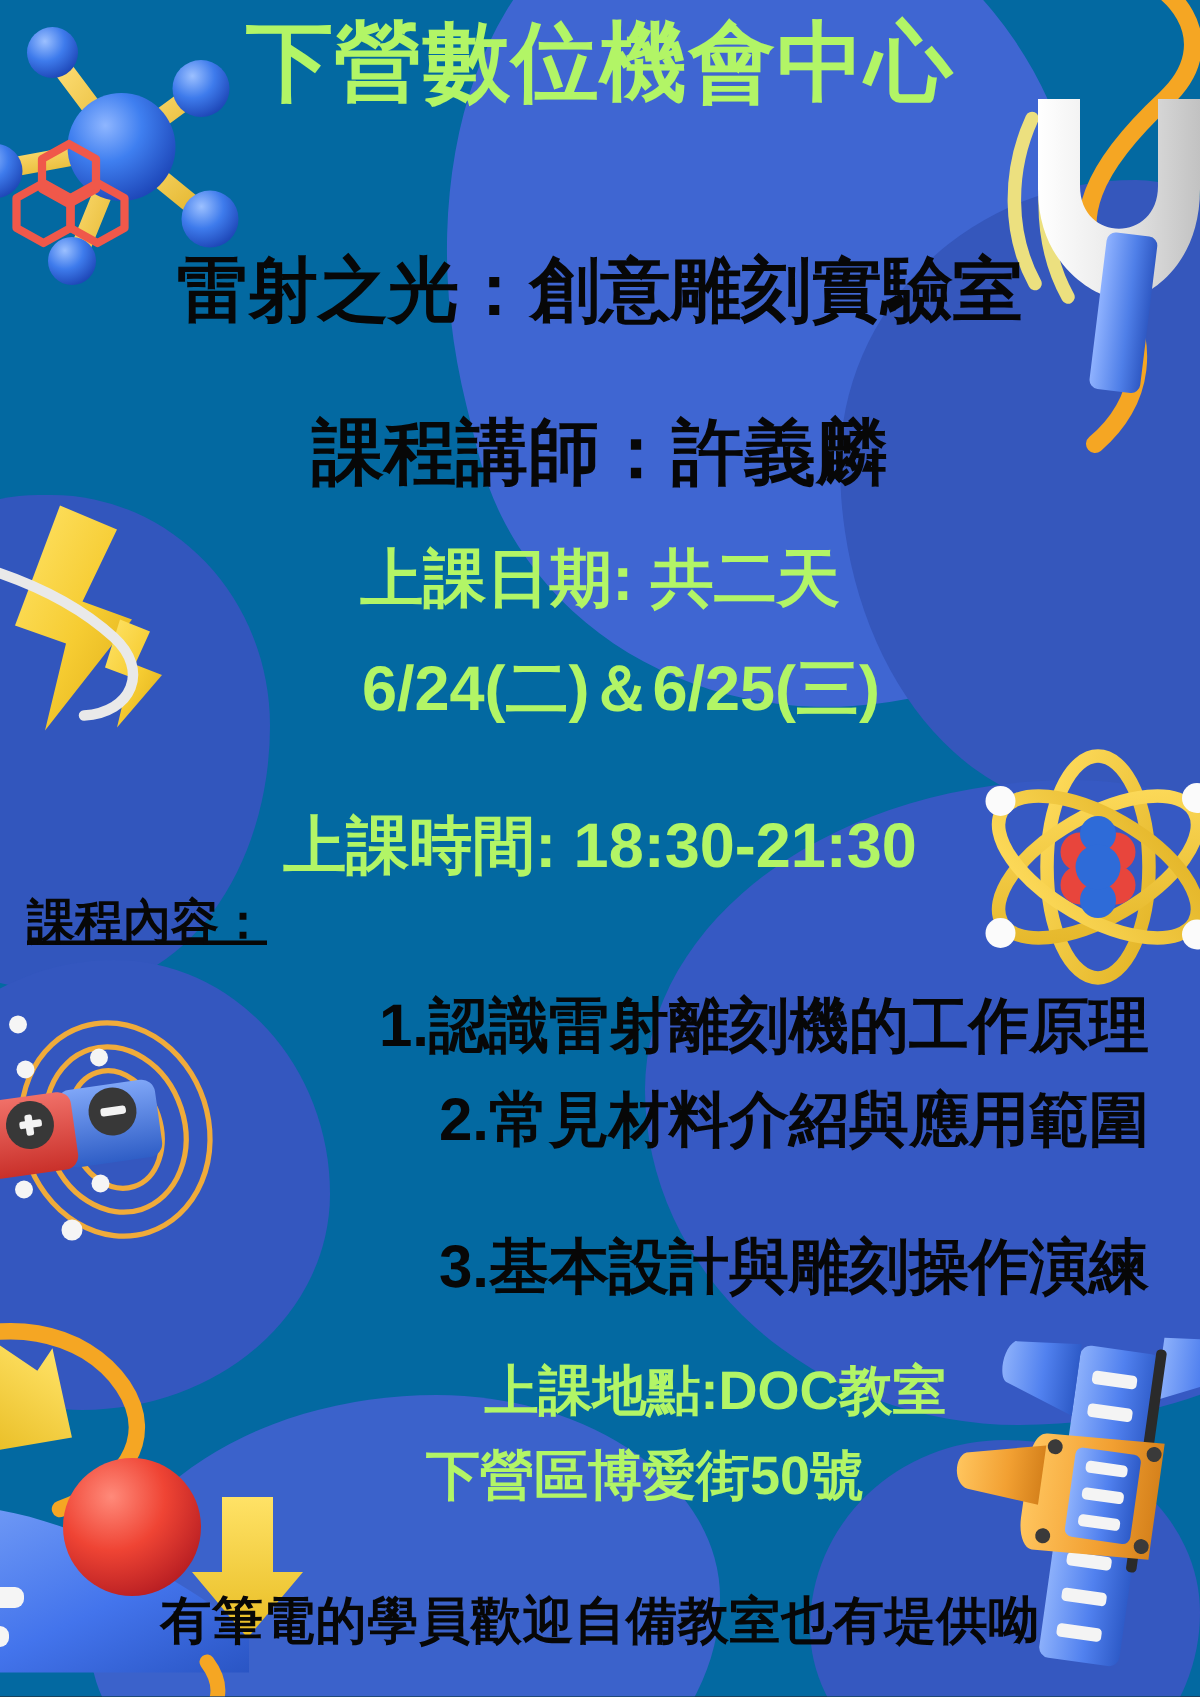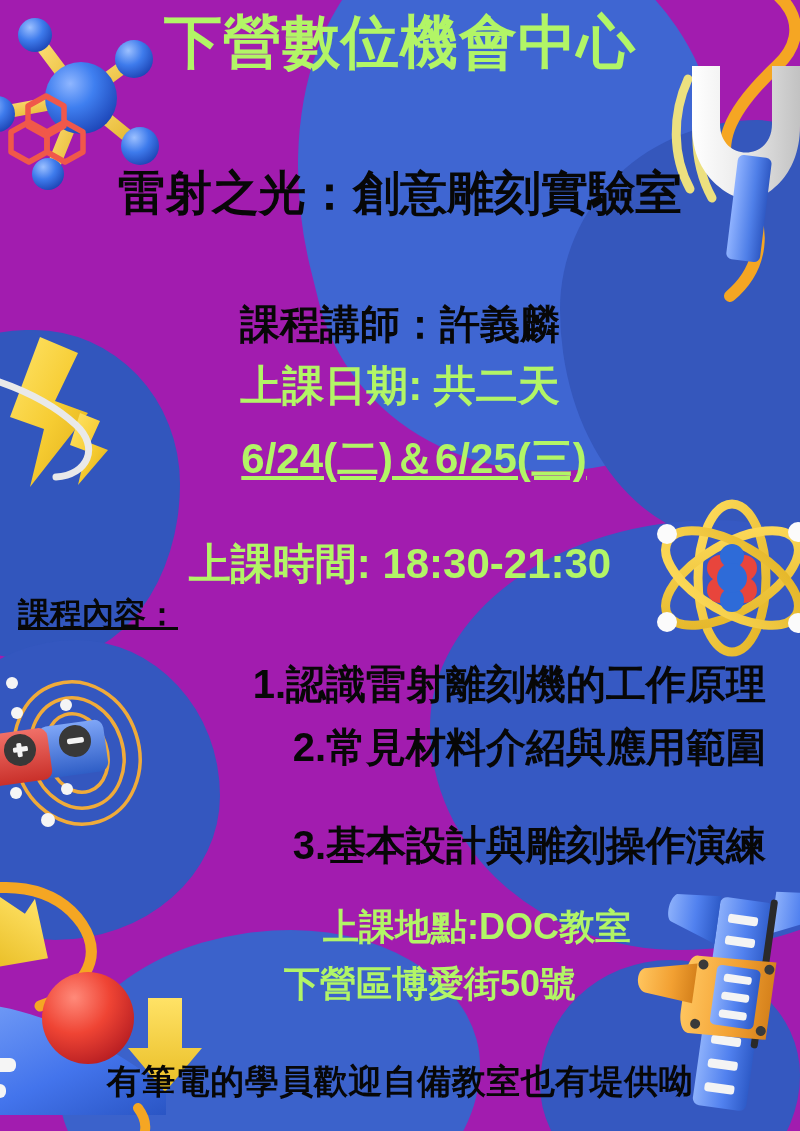--- a/index.html
+++ b/index.html
@@ -13,7 +13,7 @@
     width: 800px;
     height: 1131px;
     overflow: hidden;
-    background: #a21caf;
+    background: #0369a1;
     font-family: "Liberation Sans", "DejaVu Sans", sans-serif;
     -webkit-font-smoothing: antialiased;
   }

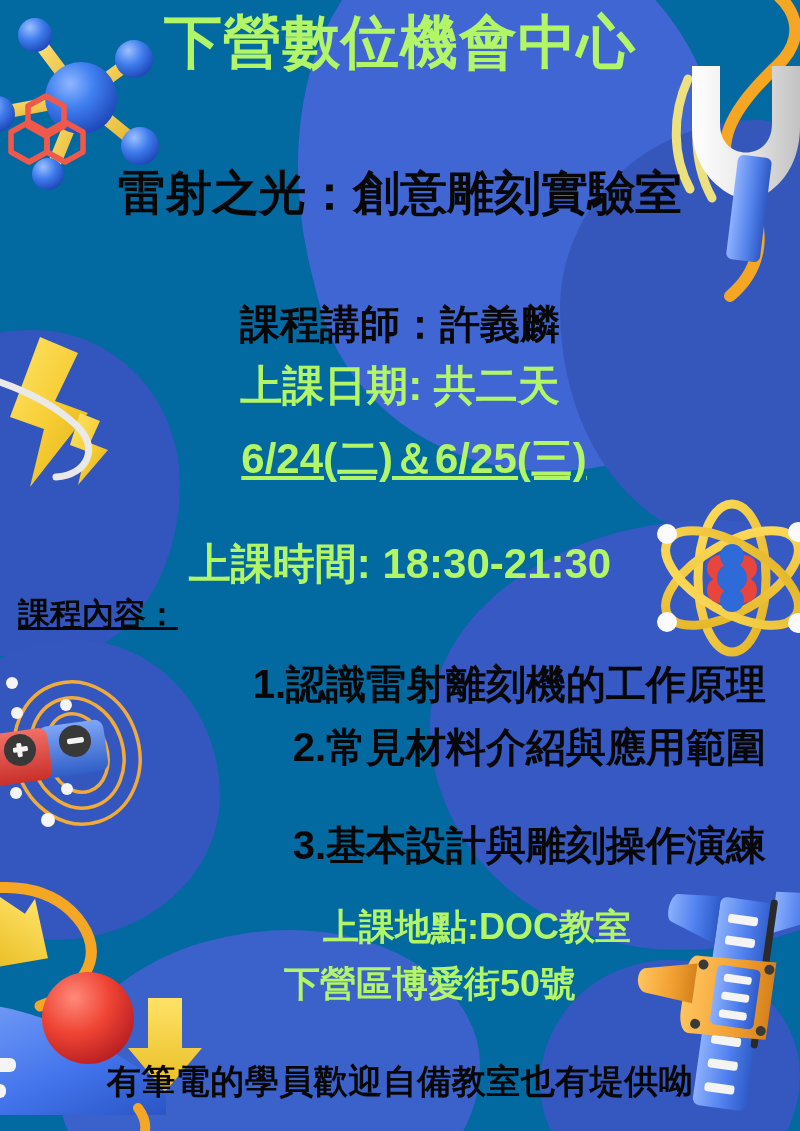--- a/index.html
+++ b/index.html
@@ -108,8 +108,7 @@
   }
   #instructor {
     top: 278px;
-    font-size: 40px;
-    margin-top: 25px;
+    font-size: 48px;
   }
   #date-label {
     top: 364px;

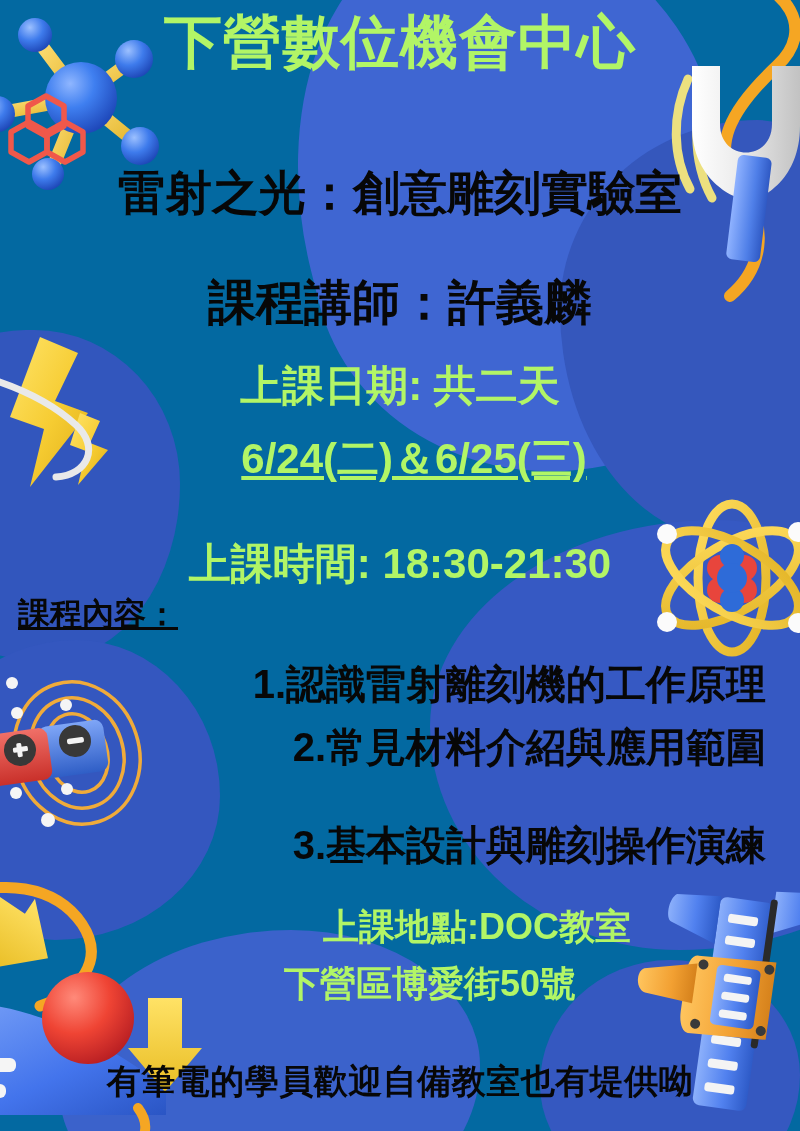--- a/index.html
+++ b/index.html
@@ -120,7 +120,6 @@
     font-size: 42px;
     padding-left: 28px;
     box-sizing: border-box;
-    text-decoration: underline;
   }
   #time {
     top: 518px;

